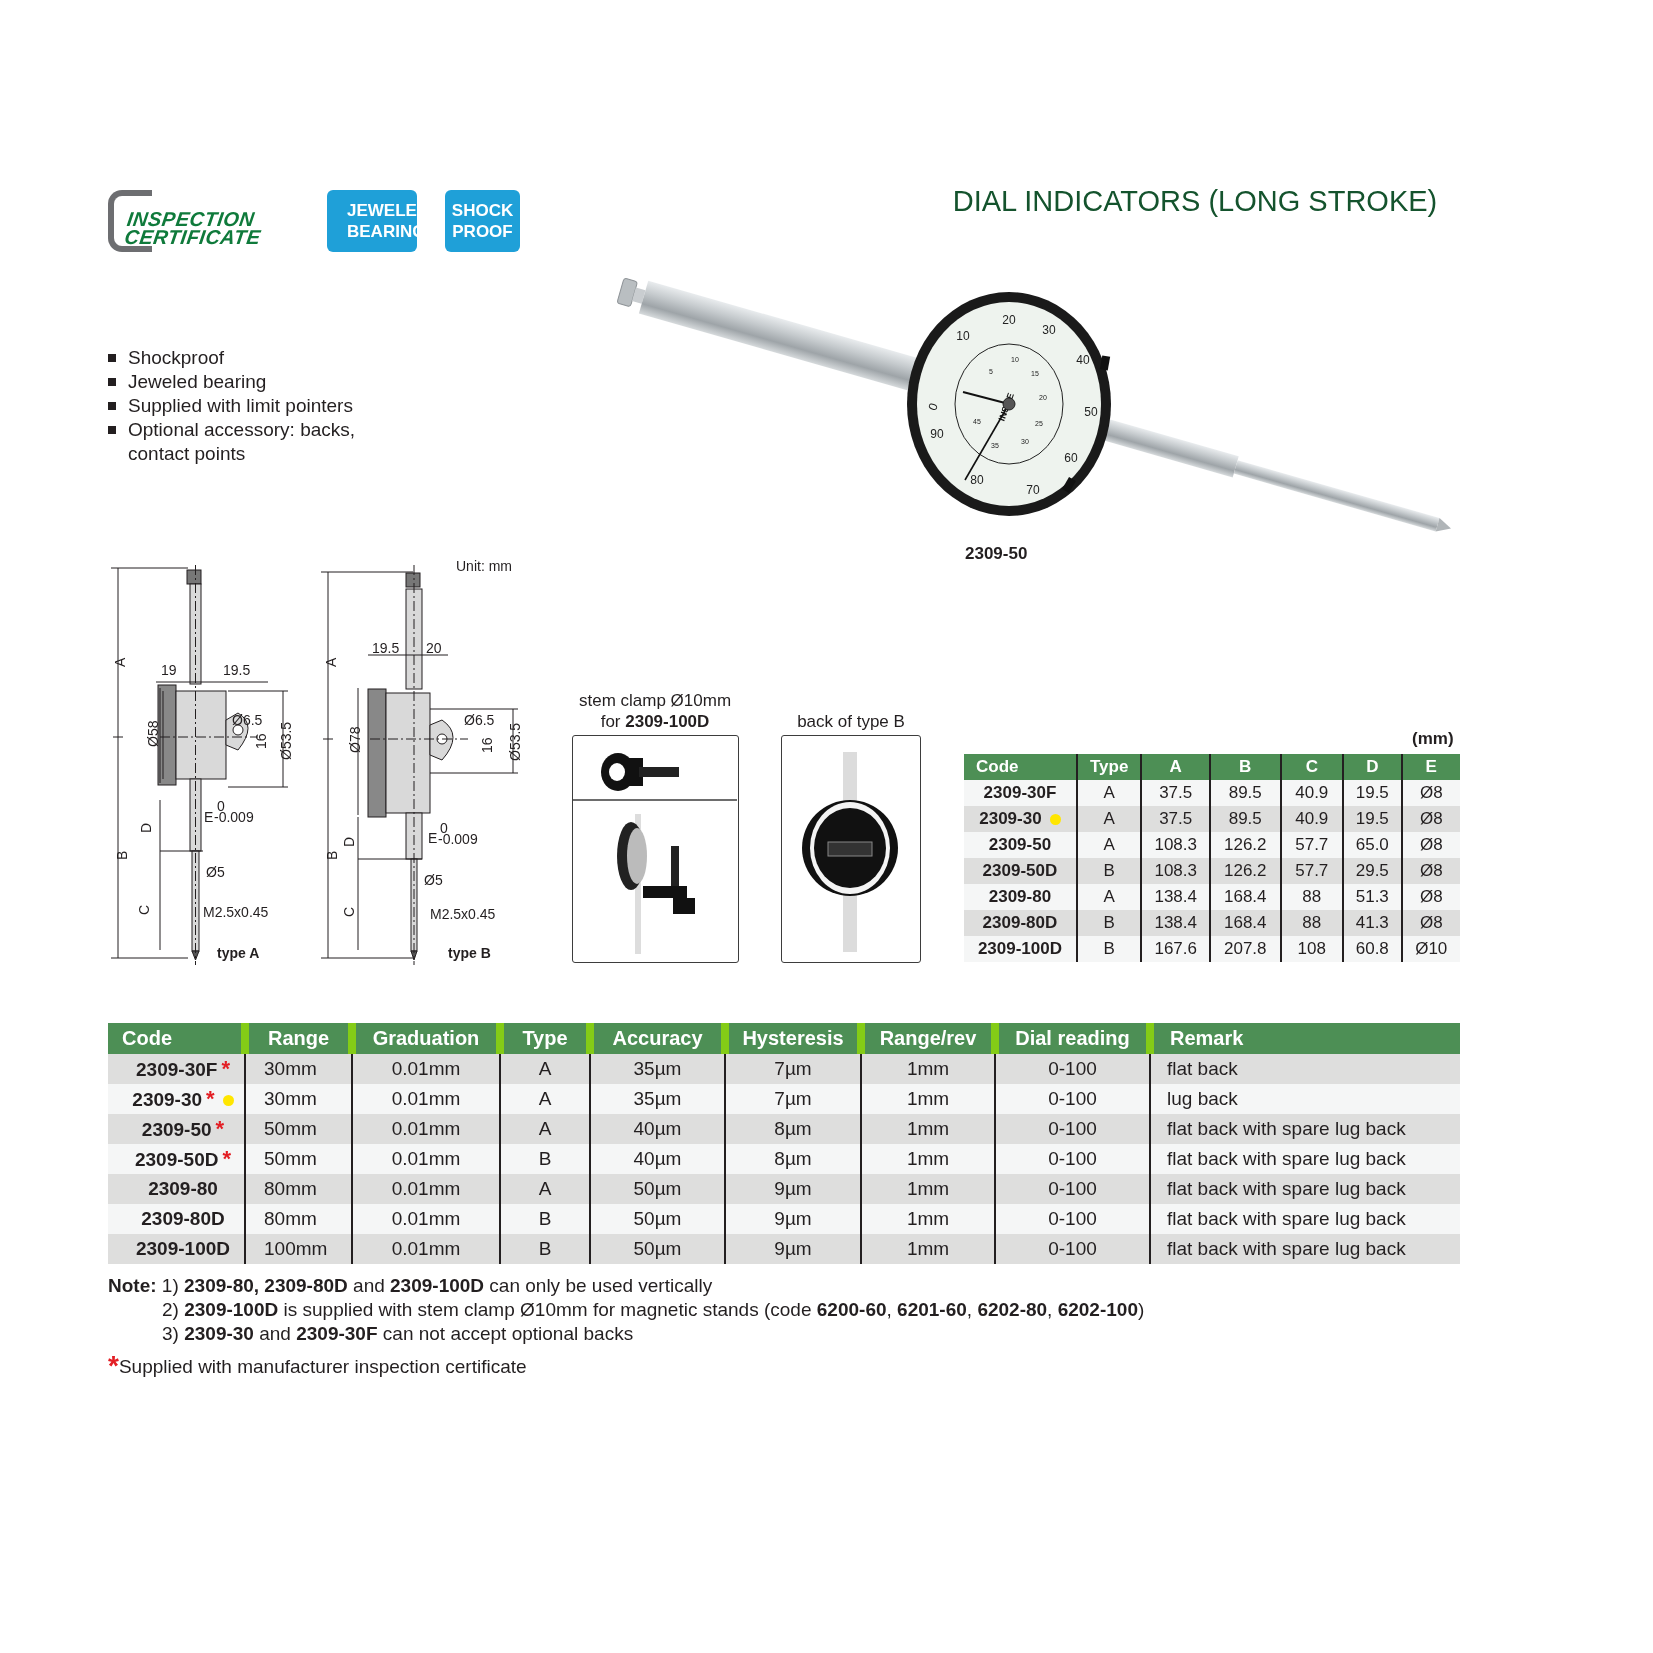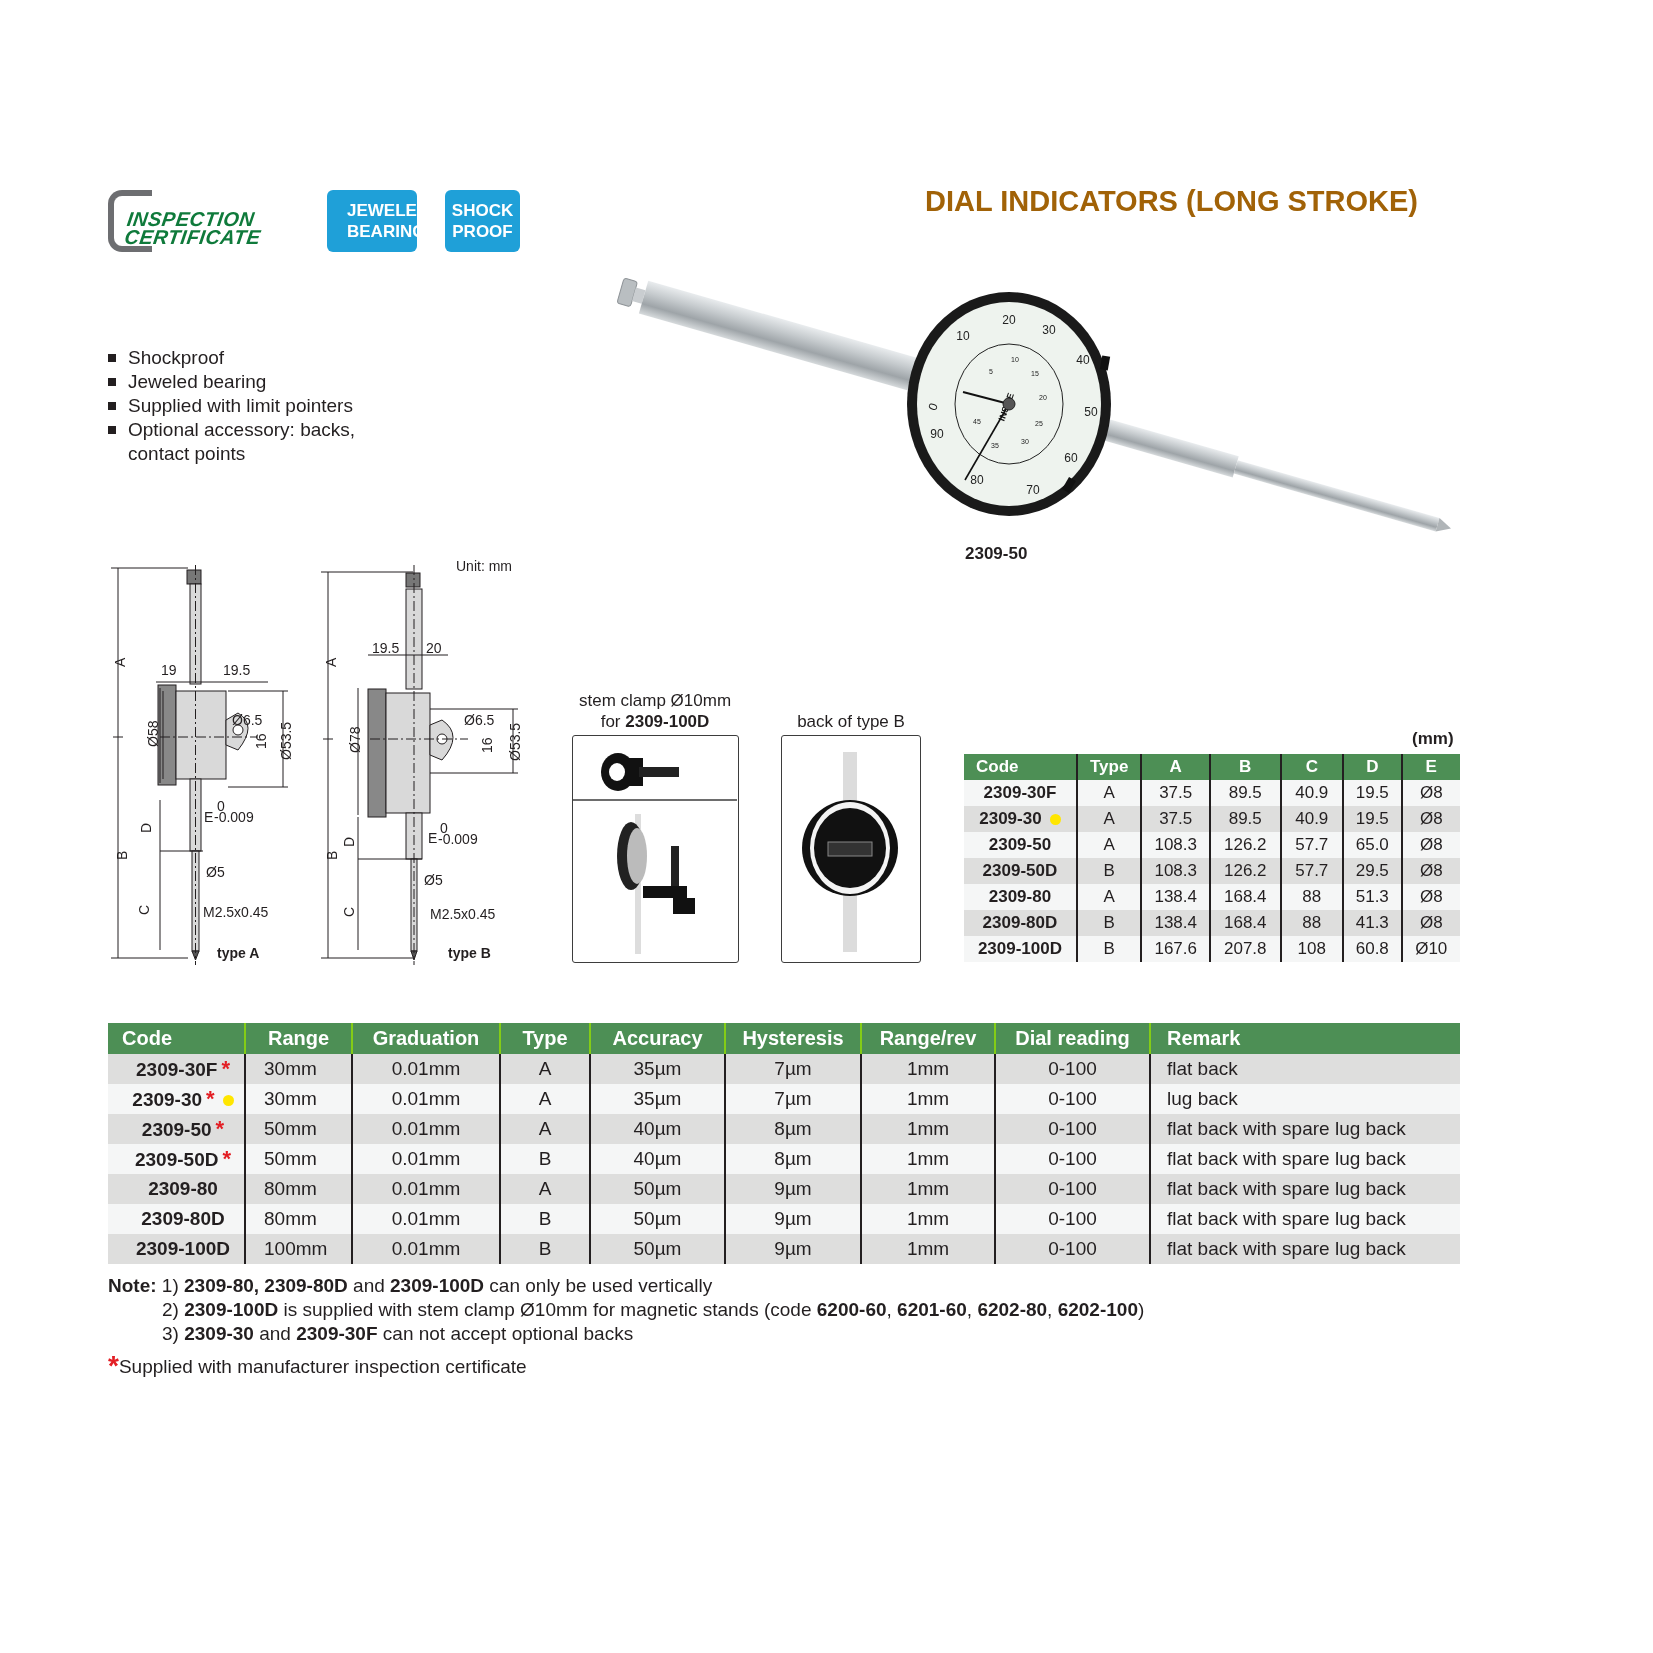--- a/index.html
+++ b/index.html
@@ -18,7 +18,7 @@
   .badge-jeweled { left: 327px; top: 190px; padding-left: 20px; }
   .badge-shock { left: 445px; top: 190px; width: 75px; }
 
-  .page-title { left: 925px; top: 185px; width: 540px; text-align: left; font-size: 29px; font-weight: bold; color: #a16207; white-space: nowrap; }
+  .page-title { left: 925px; top: 185px; width: 540px; text-align: center; font-size: 29px; font-weight: normal; color: #14532d; white-space: nowrap; }
 
   
   .features { left: 108px; top: 346px; font-size: 19px; line-height: 24px; list-style: none; }

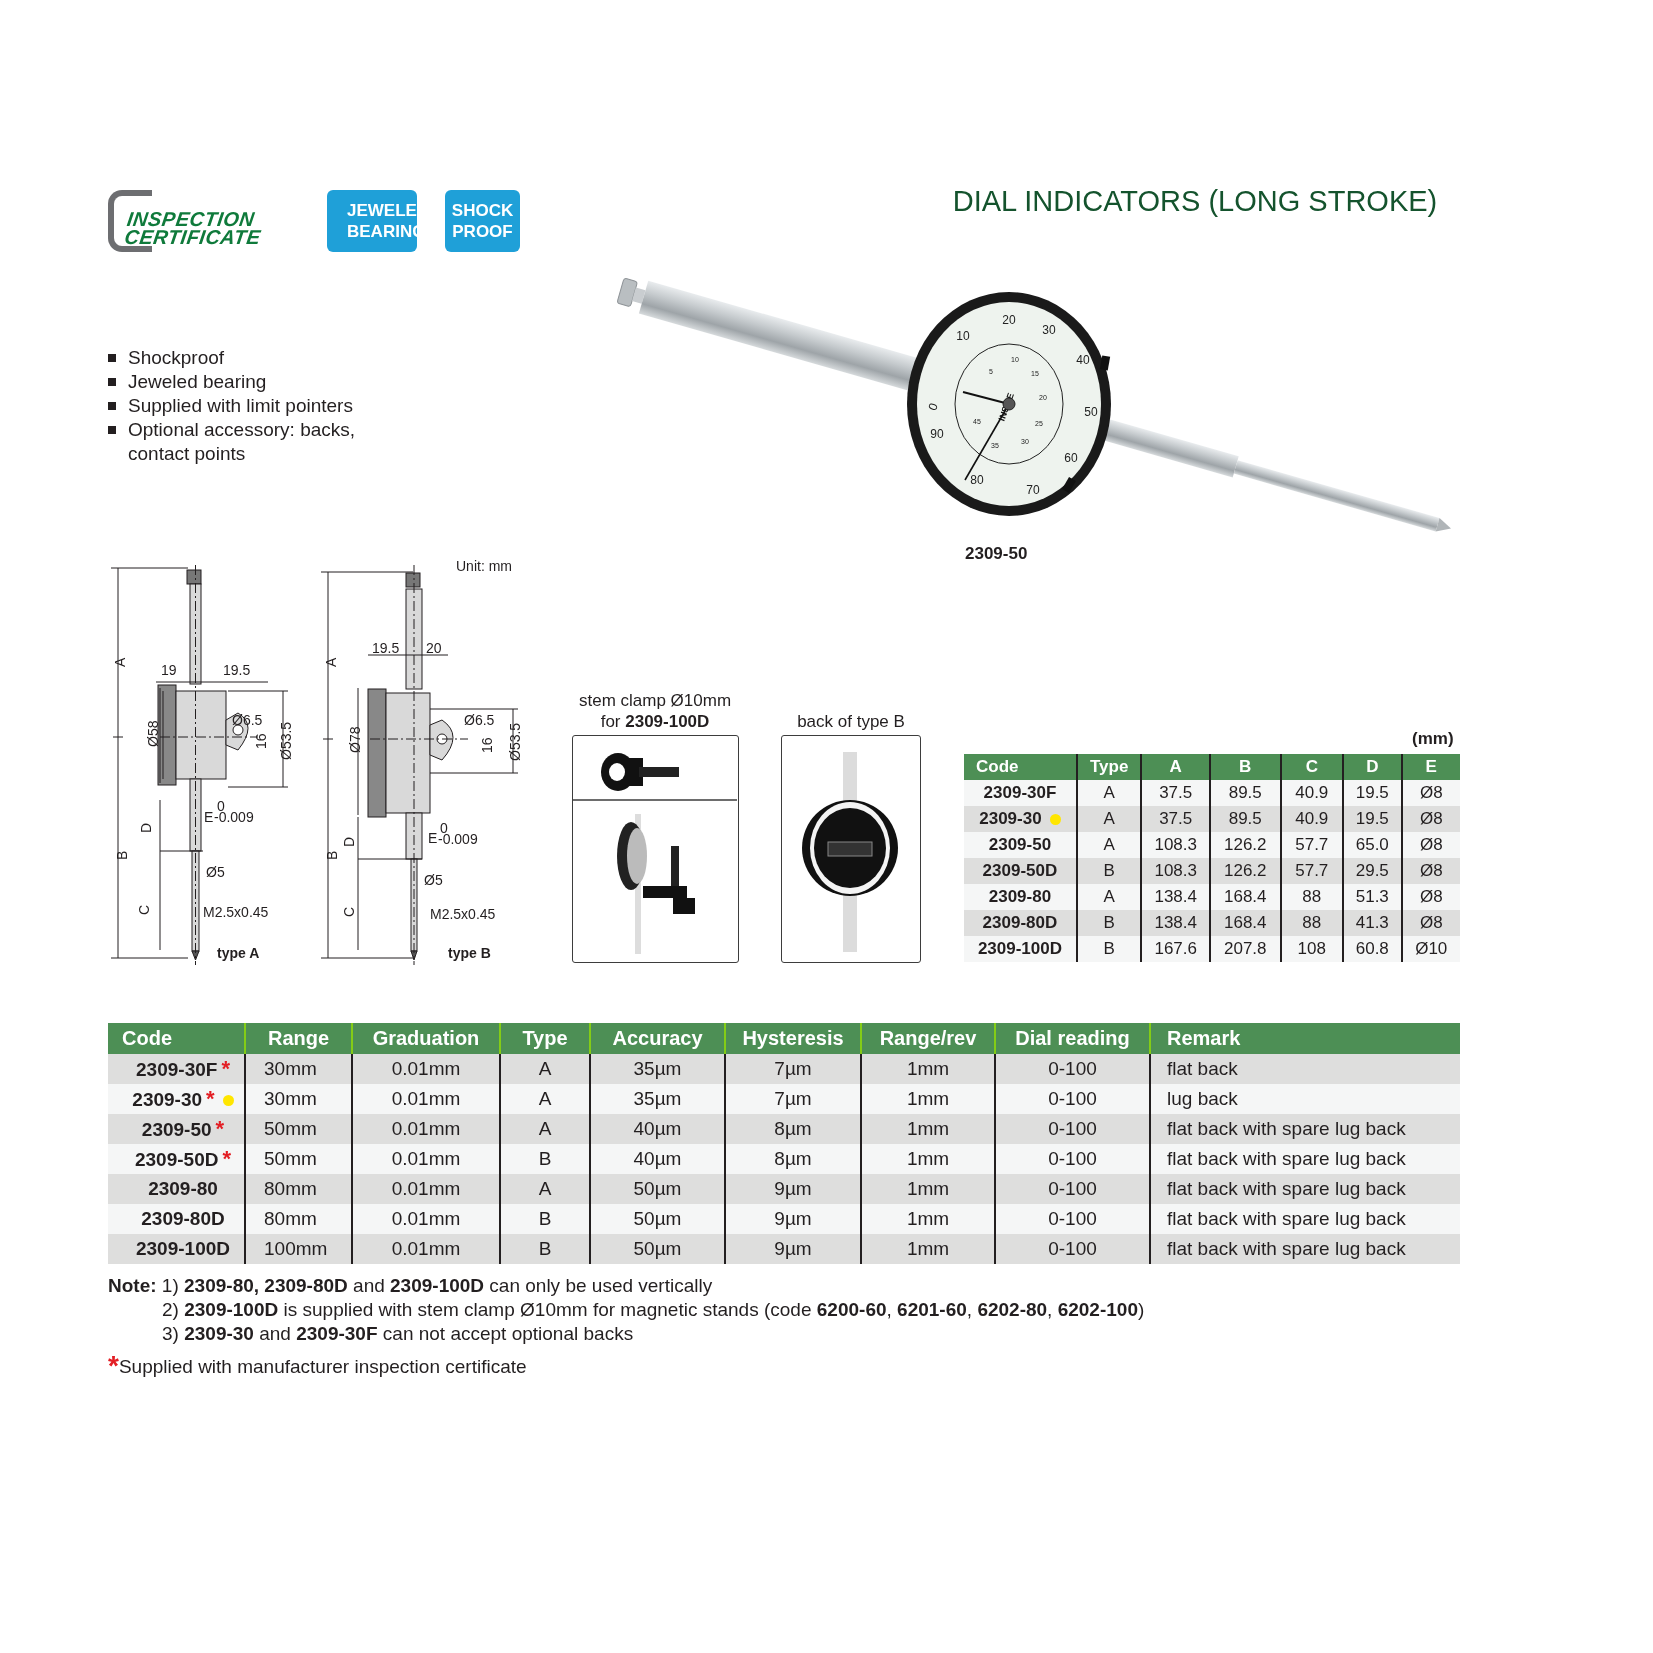--- a/index.html
+++ b/index.html
@@ -58,7 +58,7 @@
 
   
   .spec-table { left: 108px; top: 1023px; width: 1352px; font-size: 19px; }
-  .spec-table th { background: #4d8f55; color: #fff; font-weight: bold; height: 31px; text-align: center; border-left: 2px solid #84cc16; font-size: 20px; }
+  .spec-table th { background: #4d8f55; color: #fff; font-weight: bold; height: 31px; text-align: center; border-left: 8px solid #84cc16; font-size: 20px; }
   .spec-table th:first-child { border-left: none; text-align: left; padding-left: 14px; }
   .spec-table th:last-child { text-align: left; padding-left: 16px; }
   .spec-table td { height: 30px; text-align: center; border-left: 2px solid #231f20; white-space: nowrap; }

